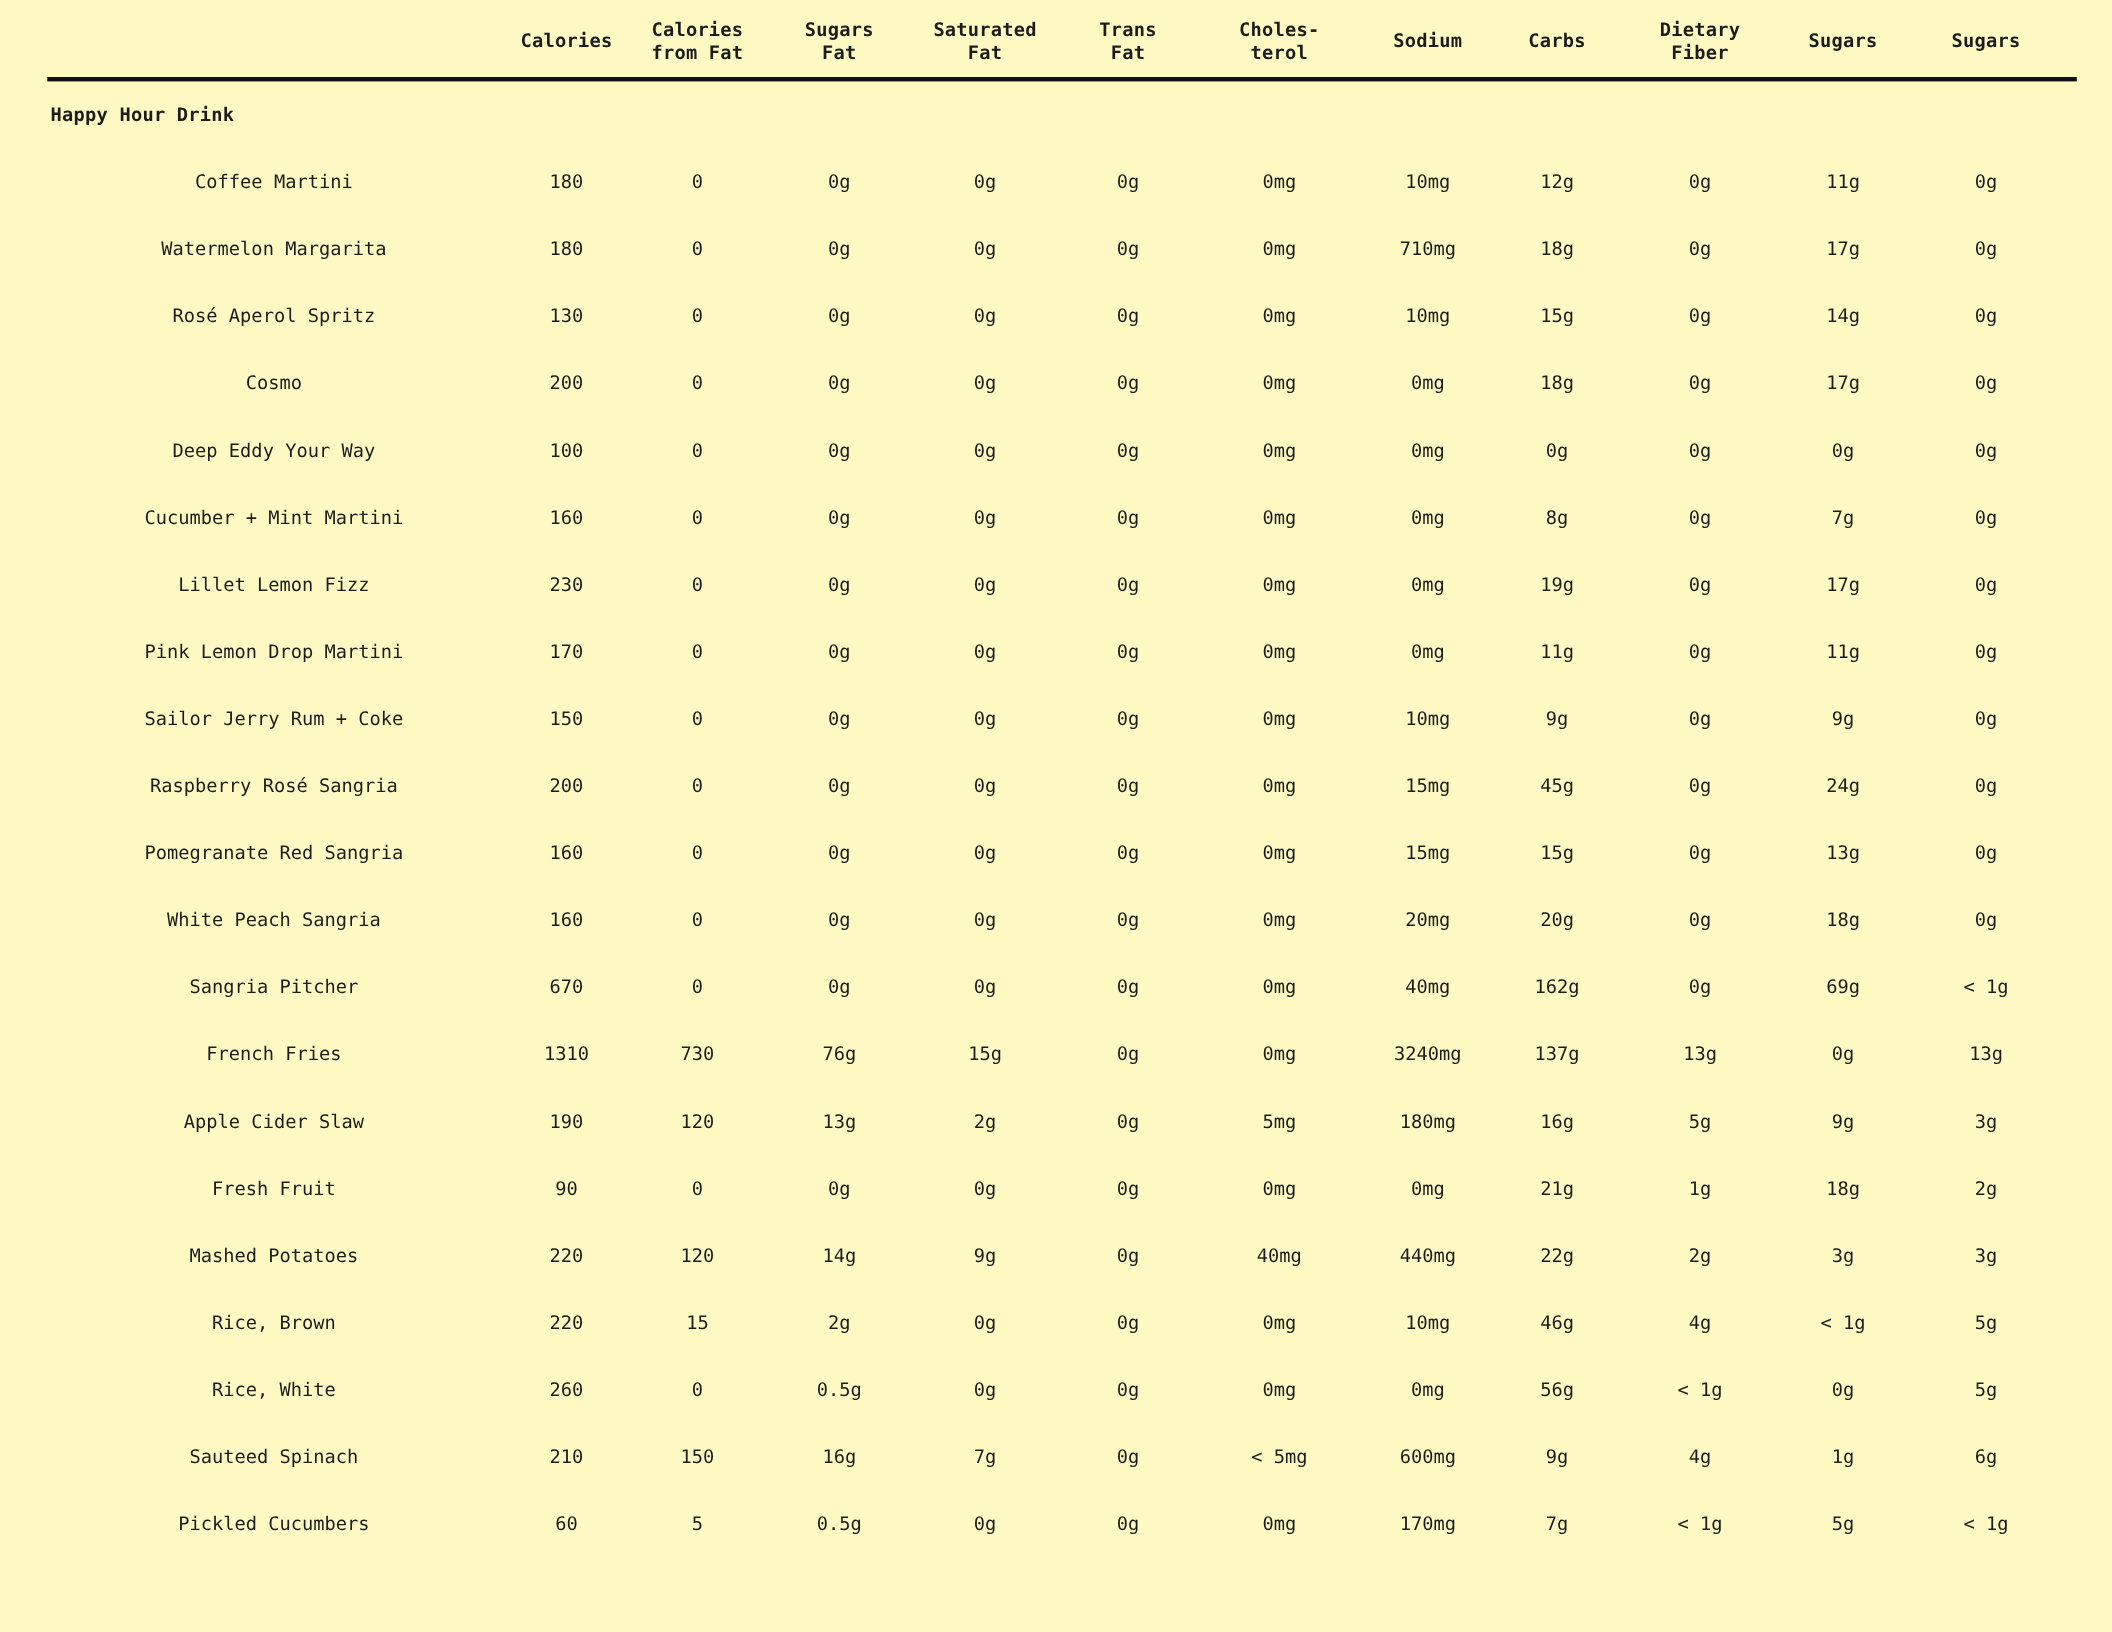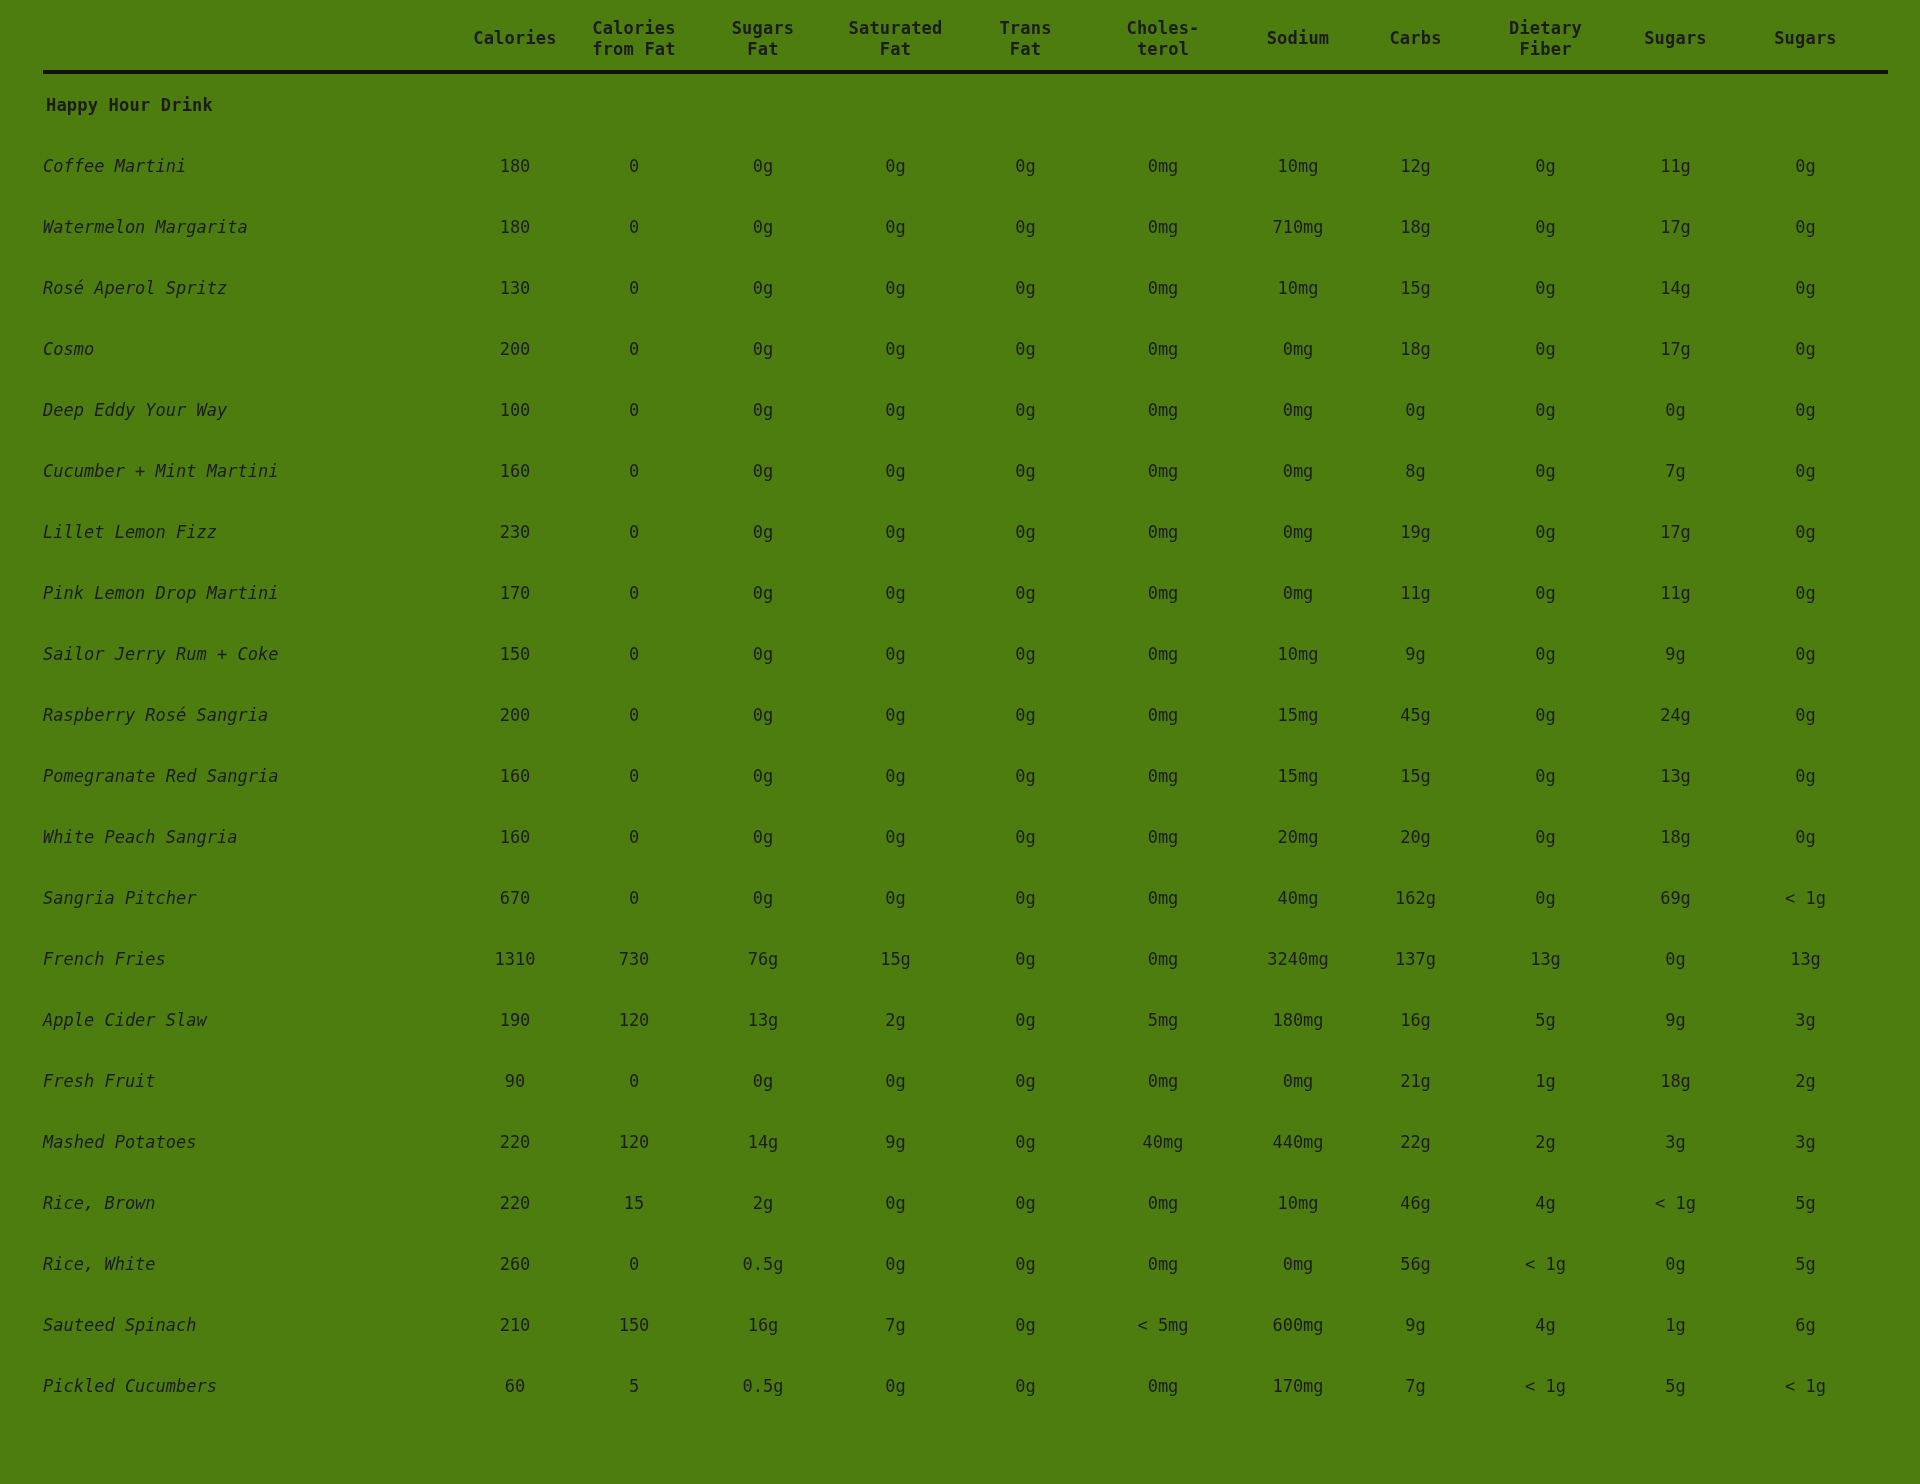--- a/index.html
+++ b/index.html
@@ -19,7 +19,7 @@
     position: relative;
     width: 1920px;
     height: 1484px;
-    background: #4d7c0f;
+    background: #fef9c3;
   }
   .grid-row {
     display: grid;

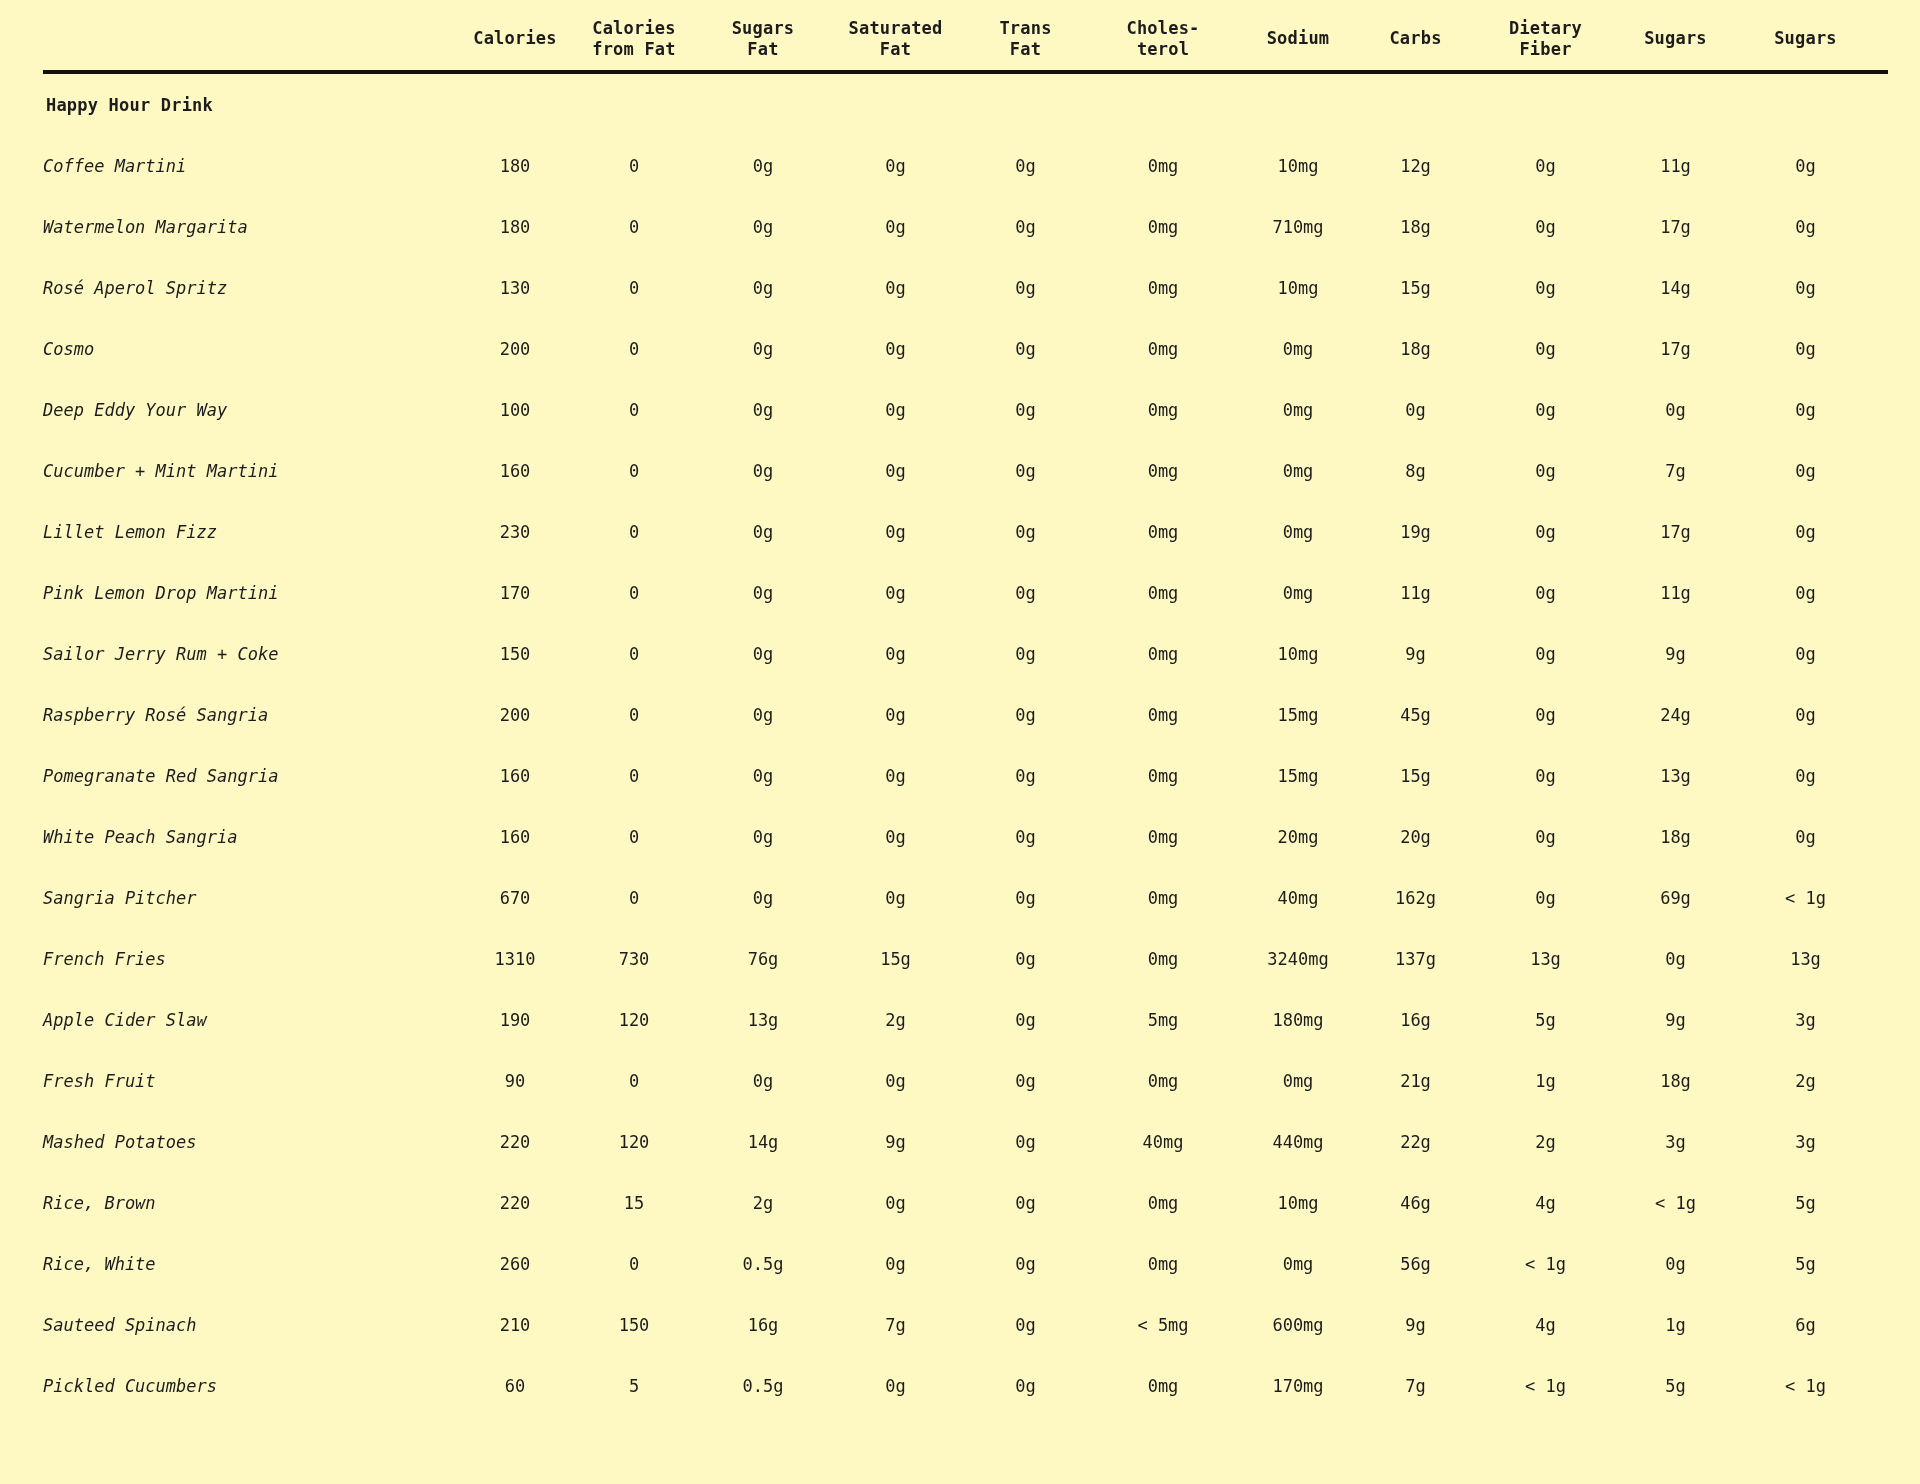--- a/index.html
+++ b/index.html
@@ -59,9 +59,8 @@
   }
   .item-name {
     padding-left: 43px;
-    text-align: left;
+    text-align: center;
     white-space: nowrap;
-    font-style: italic;
   }
   .cell {
     text-align: center;

